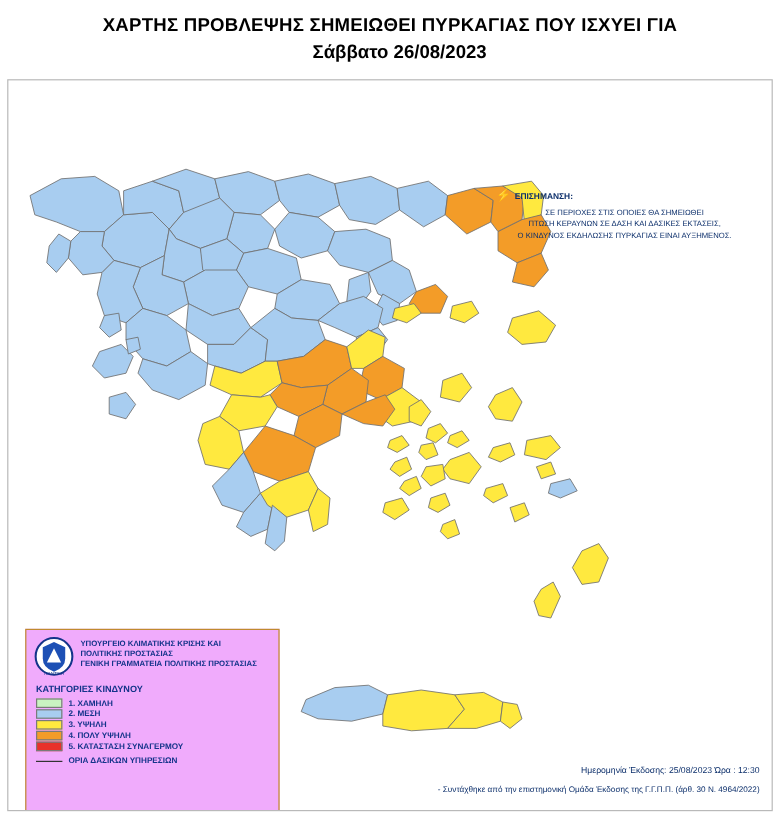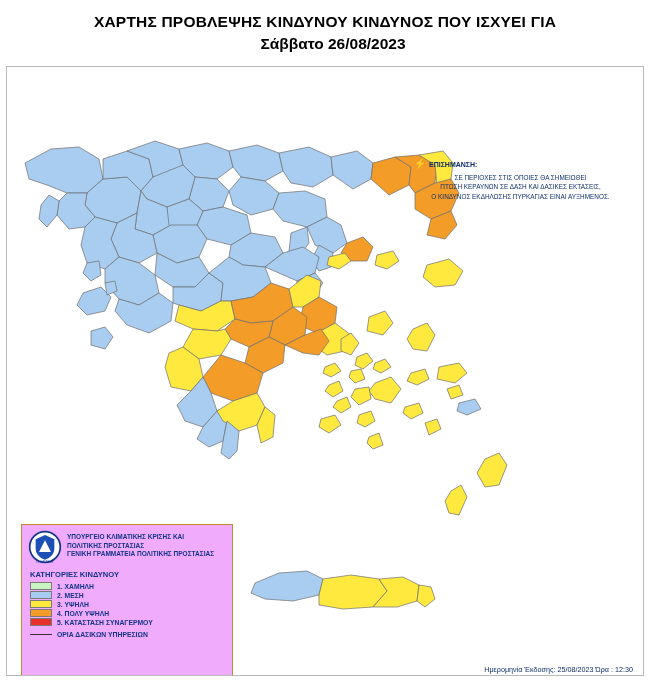--- a/index.html
+++ b/index.html
@@ -169,7 +169,7 @@
 <div class="page">
 
   <div class="title-block">
-    <div class="title-line1">ΧΑΡΤΗΣ ΠΡΟΒΛΕΨΗΣ ΚΙΝΔΥΝΟΥ ΚΙΝΔΥΝΟΣ ΠΟΥ ΙΣΧΥΕΙ ΓΙΑ</div>
+    <div class="title-line1">ΧΑΡΤΗΣ ΠΡΟΒΛΕΨΗΣ ΣΗΜΕΙΩΘΕΙ ΠΥΡΚΑΓΙΑΣ ΠΟΥ ΙΣΧΥΕΙ ΓΙΑ</div>
     <div class="title-line2">Σάββατο 26/08/2023</div>
   </div>
 

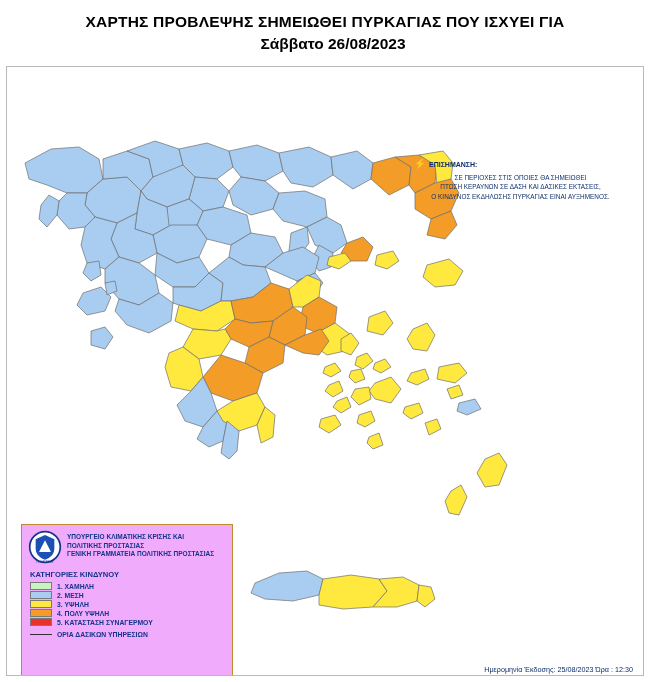--- a/index.html
+++ b/index.html
@@ -158,7 +158,6 @@
     font-size: 7.2px;
     color: #0c2f6b;
     text-align: right;
-    margin-top: 28px;
   }
   .credit-1 { top: 570px; }
   .credit-2 { top: 588px; font-size: 6.8px; }

